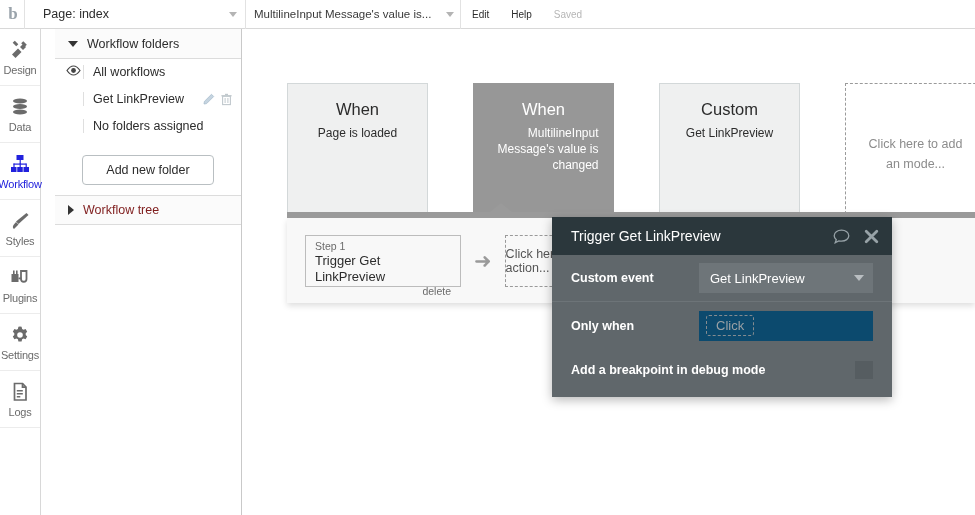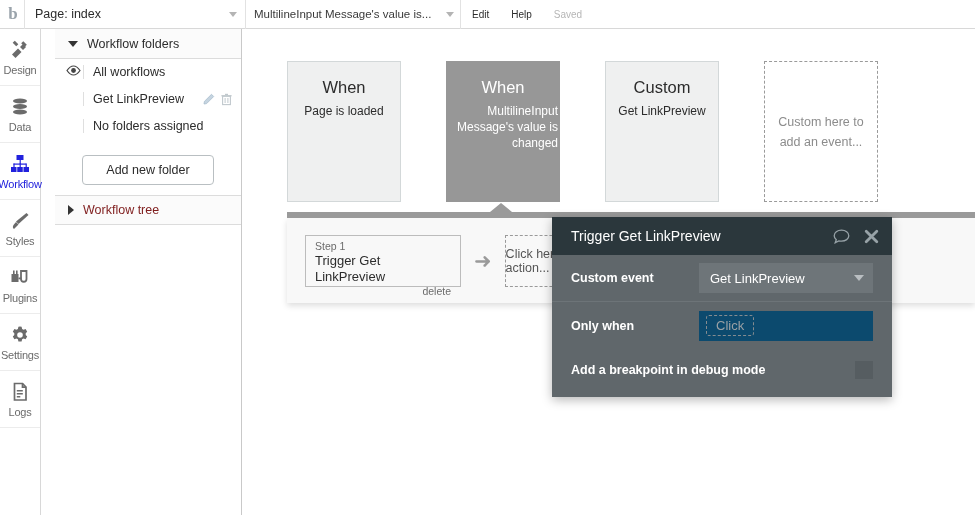--- a/index.html
+++ b/index.html
@@ -26,7 +26,7 @@
   .page-select {
     width: 222px; height: 29px; display: flex; align-items: center;
     border-left: 1px solid #e2e2e2; border-right: 1px solid #e2e2e2;
-    padding: 0 8px 0 10px; cursor: pointer;
+    padding: 0 8px 0 18px; cursor: pointer;
   }
   .page-select .lbl { font-size: 12.5px; color: #2c2c2c; flex: 1; }
   .event-select {

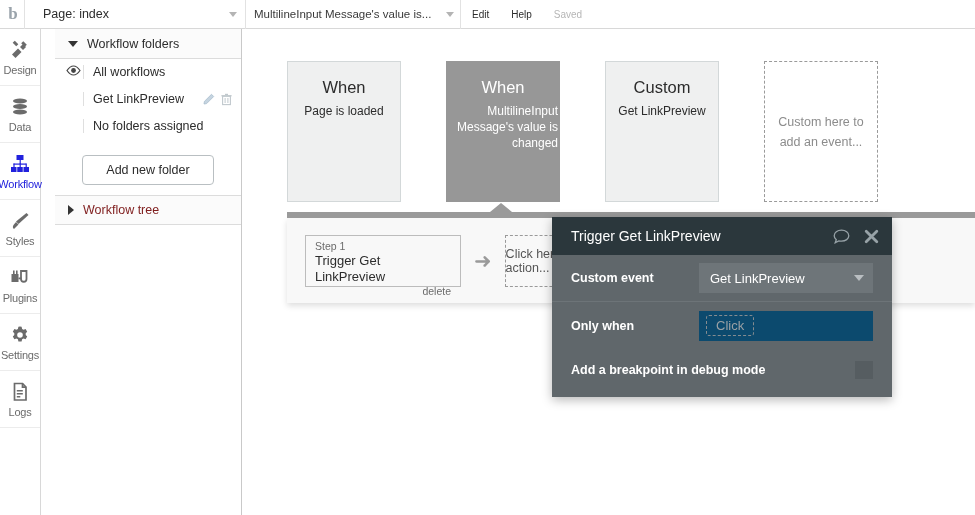--- a/index.html
+++ b/index.html
@@ -123,8 +123,8 @@
 
   .ev-row { position: absolute; left: 44px; top: 32px; display: flex; gap: 45px; }
   .ev-card {
-    width: 114px; height: 141px; display: flex; flex-direction: column;
-    align-items: center; padding-top: 16px; cursor: pointer;
+    width: 141px; height: 141px; display: flex; flex-direction: column;
+    align-items: center; padding-top: 16px; cursor: pointer; margin-top: 22px;
   }
   .ev-card.plain { background: #eff0f0; border: 1px solid #d3d8d9; }
   .ev-card.selected { background: #979797; border: 1px solid #979797; }

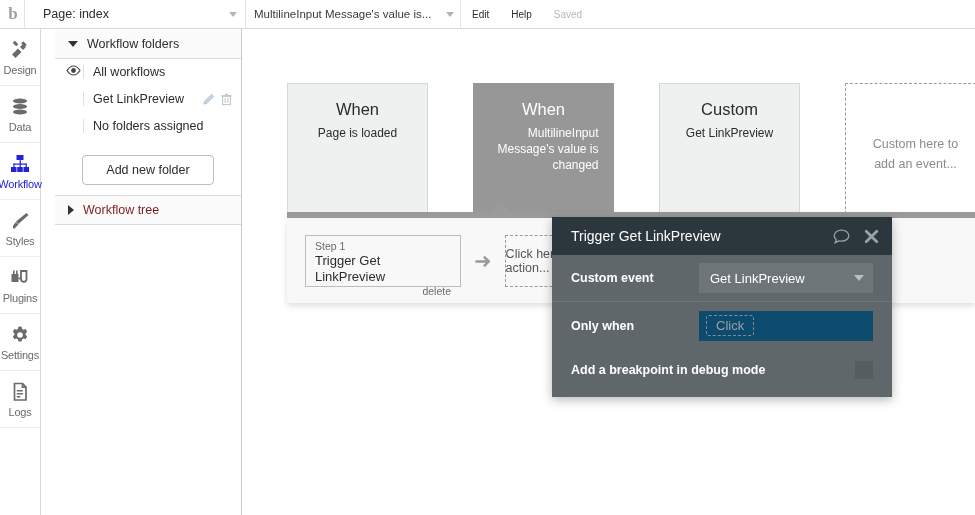--- a/index.html
+++ b/index.html
@@ -399,7 +399,7 @@
       </div>
 
       <div class="ev-card dashed">
-        <div class="ev-placeholder">Custom here to add an event...</div>
+        <div class="ev-placeholder">Click here to add an mode...</div>
       </div>
     </div>
 

